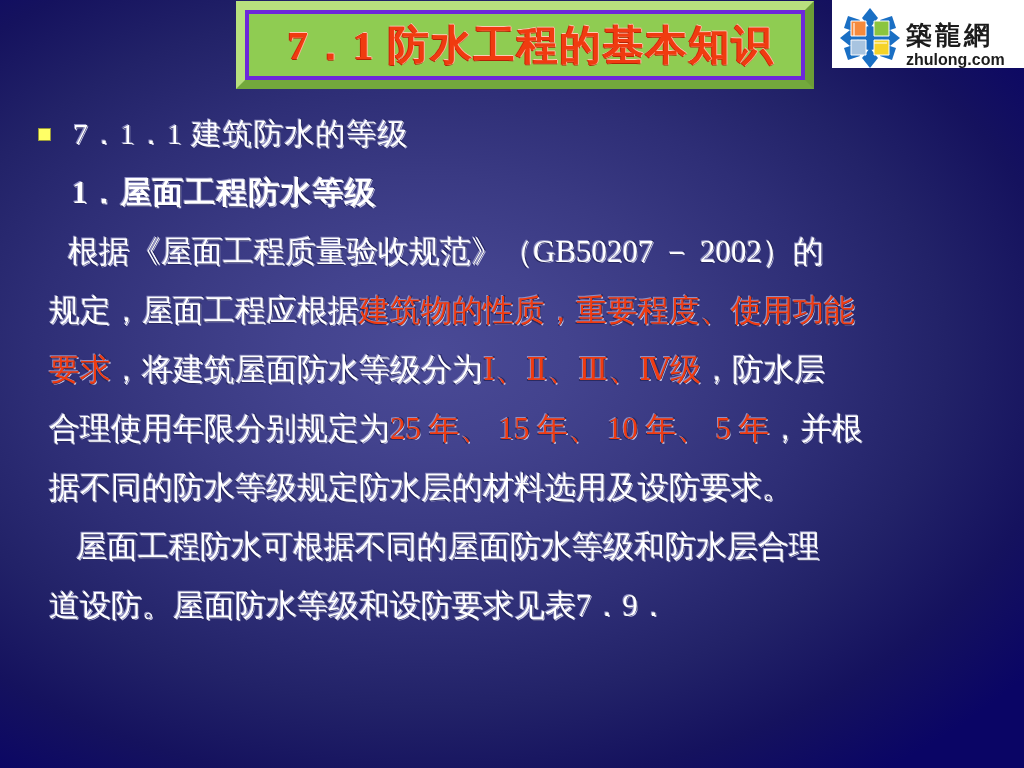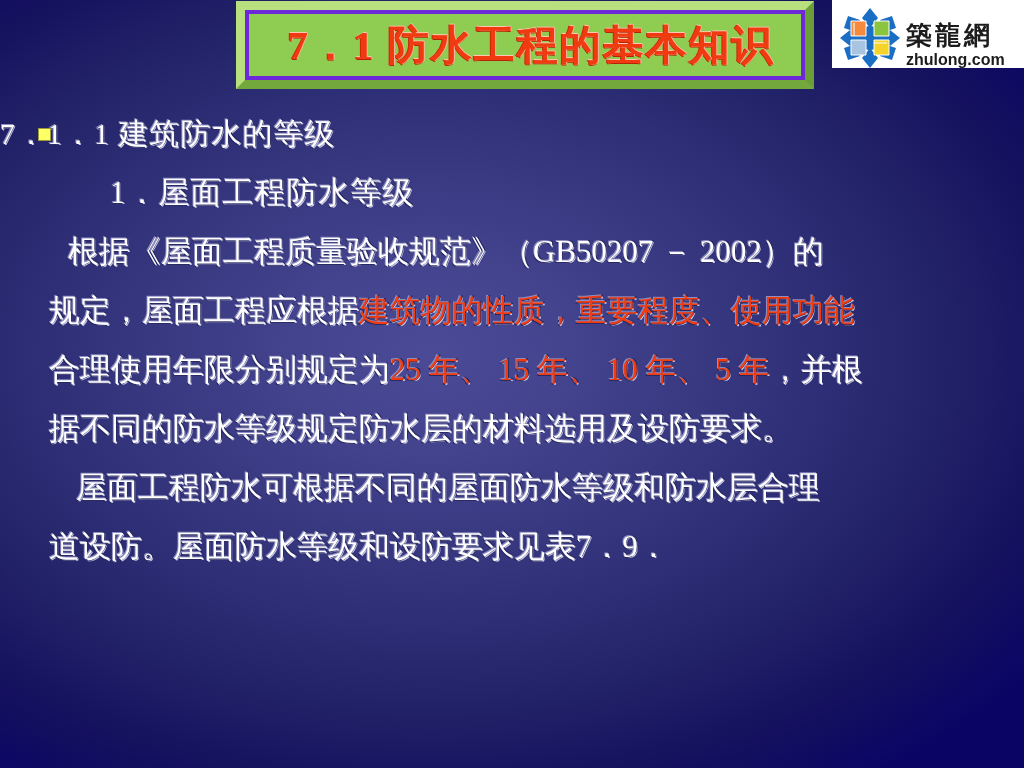--- a/index.html
+++ b/index.html
@@ -141,6 +141,7 @@
   
   #heading-line {
     position: relative;
+    padding-left: 73px;
     font-size: 30px;
     letter-spacing: 1px;
   }

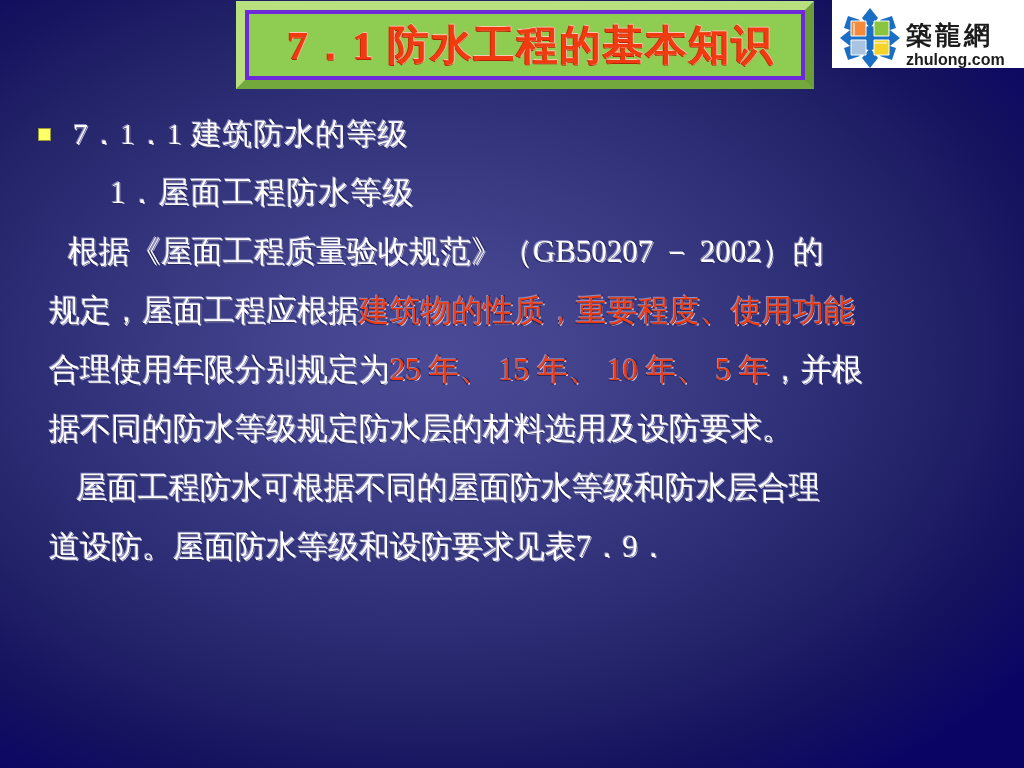--- a/index.html
+++ b/index.html
@@ -155,7 +155,7 @@
     border: 1px solid #9a9a3a;
     box-sizing: border-box;
   }
-  .ind-sub   { padding-left: 110px; letter-spacing: 1px; }
+  .ind-sub   { padding-left: 72px; letter-spacing: 1px; font-weight: bold; }
   .ind-para  { padding-left: 68px; }
   .ind-flush { padding-left: 49px; }
   .ind-para2 { padding-left: 76px; }

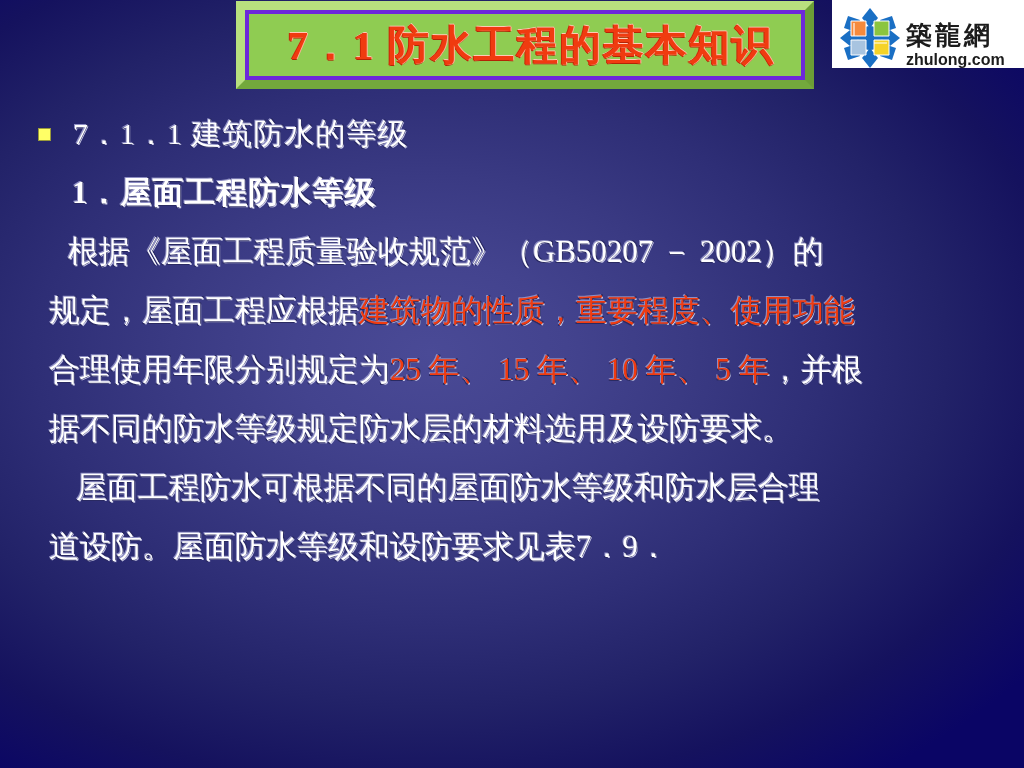--- a/index.html
+++ b/index.html
@@ -218,6 +218,7 @@
 
     <div class="line ind-flush"><span>规定，屋面工程应根据</span><span class="red">建筑物的性质，重要程度、使用功能</span></div>
 
+    <div class="line ind-flush"><span class="red">要求</span><span>，将建筑屋面防水等级分为</span><span class="red">Ⅰ、Ⅱ、Ⅲ、Ⅳ级</span><span>，防水层</span></div>
 
     <div class="line ind-flush"><span>合理使用年限分别规定为</span><span class="red mono-num">25 年、 15 年、 10 年、 5 年</span><span>，并根</span></div>
 

